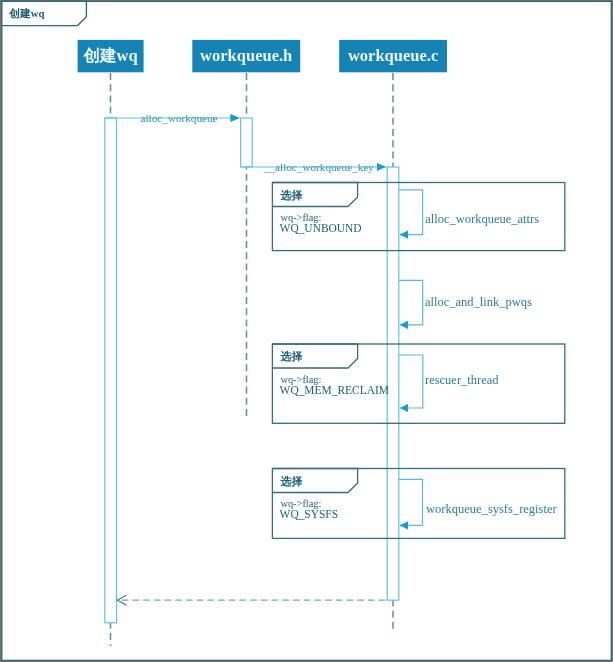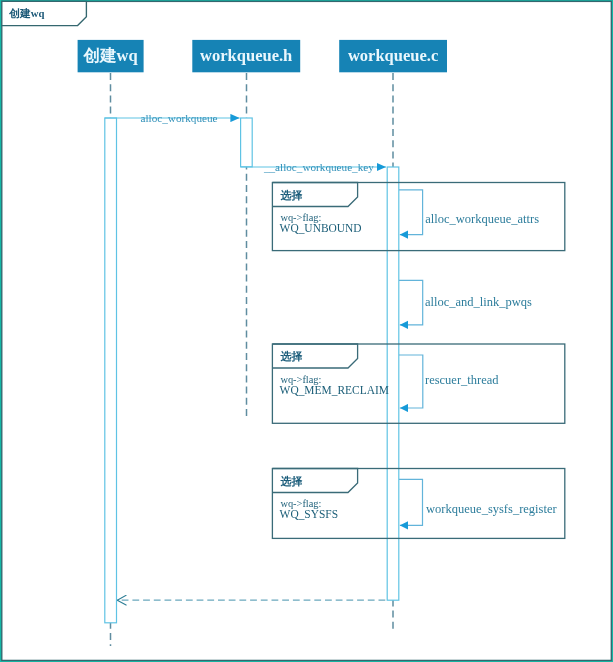--- a/index.html
+++ b/index.html
@@ -5,7 +5,7 @@
 <style>
   html,body{margin:0;padding:0;background:#ffffff;}
   body{width:613px;height:662px;overflow:hidden;font-family:"Liberation Serif",serif;}
-  #canvas{position:relative;width:613px;height:662px;background:#14b8a6;text-align:center;}
+  #canvas{position:relative;width:613px;height:662px;background:#737373;text-align:center;}
   svg#diagram{position:absolute;left:0;top:0;display:block;}
 
   .frame-rect{fill:#ffffff;stroke:#34676f;stroke-width:1.35;}

